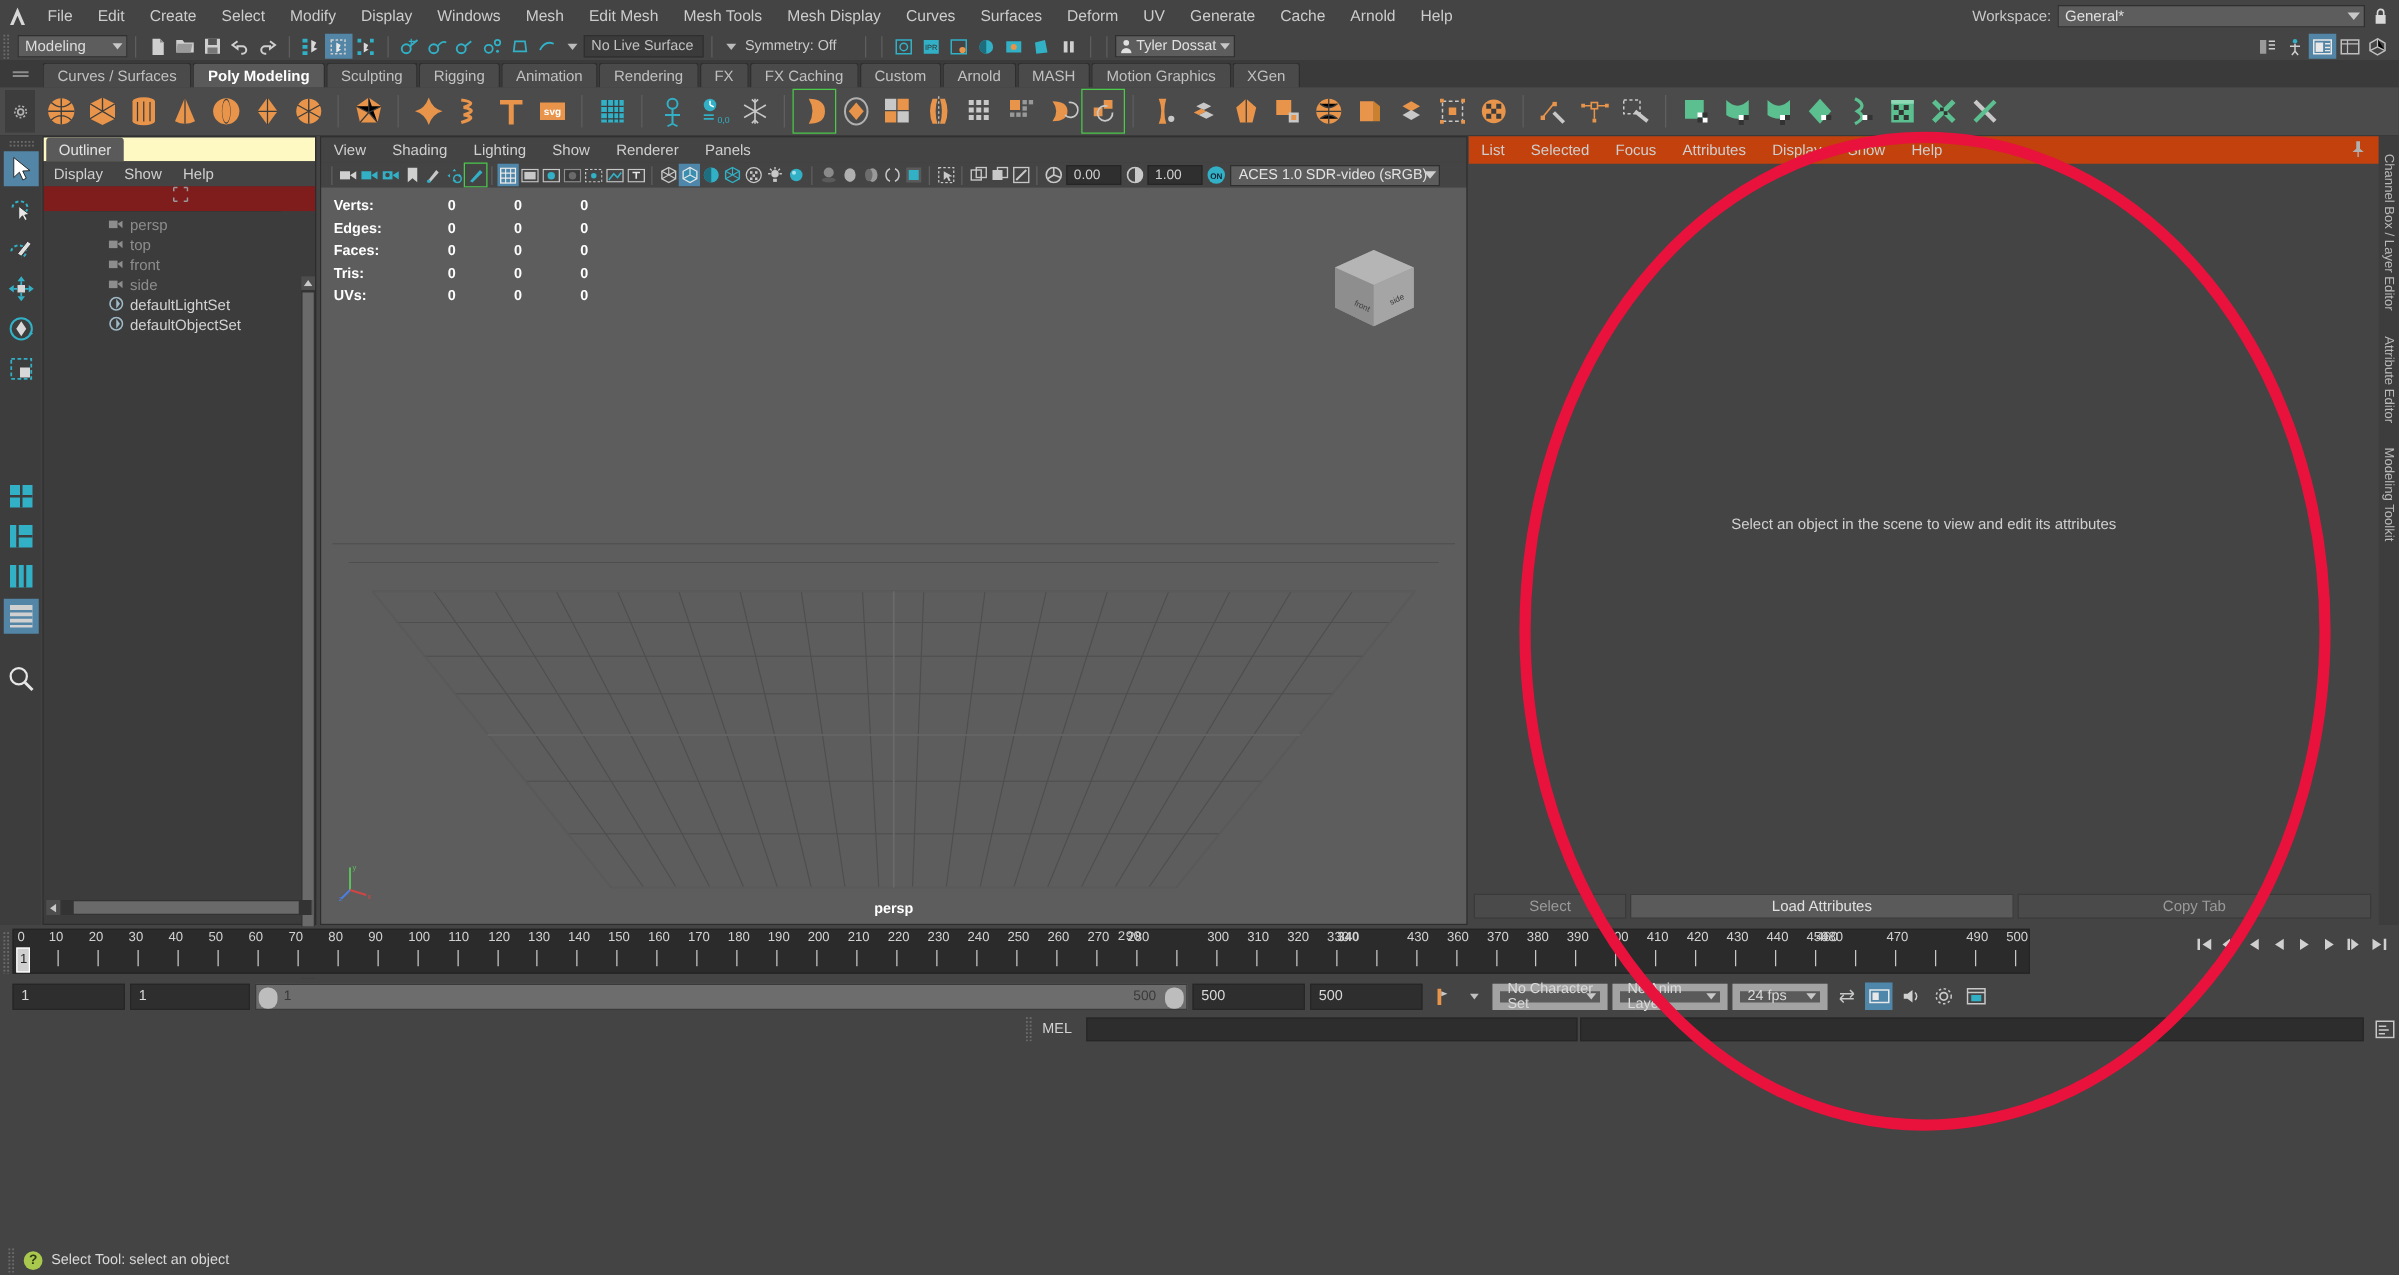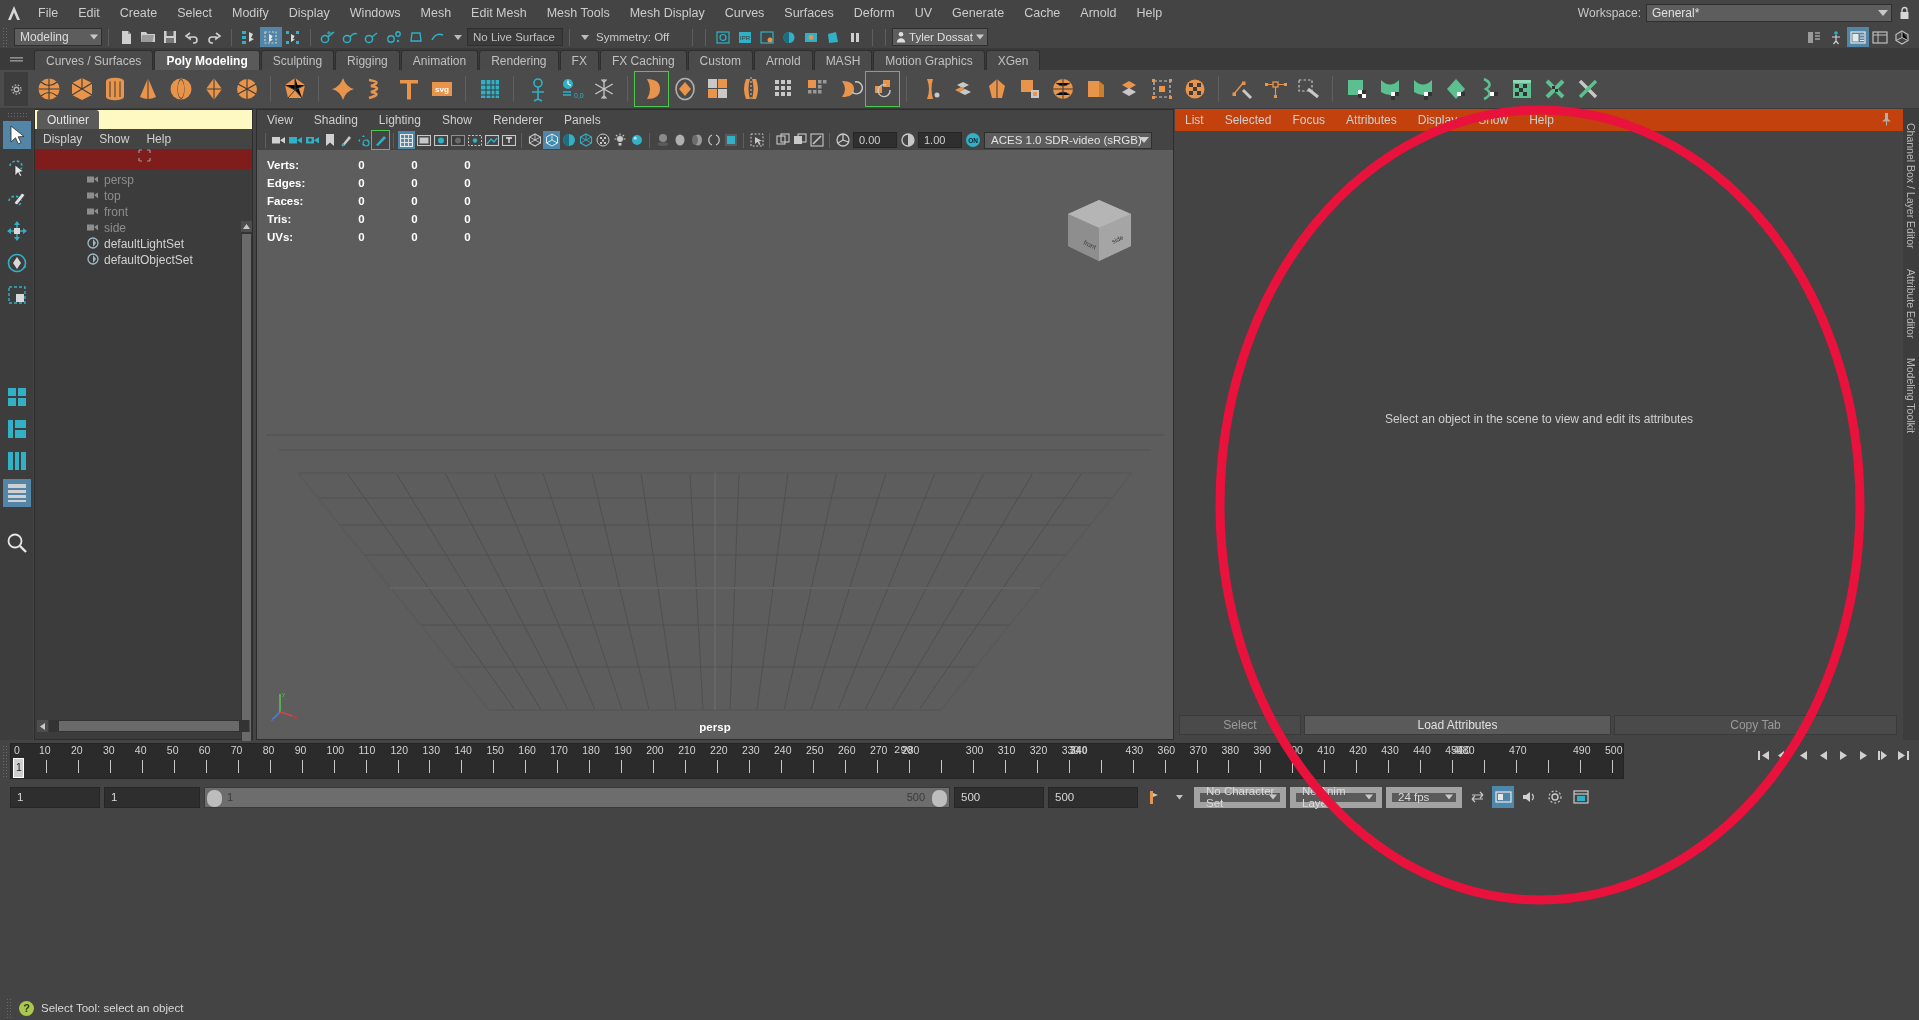--- a/index.html
+++ b/index.html
@@ -1780,6 +1780,18 @@
     </div>
   </div>
 
+  <div class="cmdline">
+    <div class="cmd-dots" style="margin-left:820px"></div>
+    <div class="mel-lbl" style="margin-left:8px">MEL</div>
+    <div class="mel-input" style="width:402px;margin-left:11px"></div>
+    <div class="mel-input" style="width:640px;margin-left:2px"></div>
+    <div class="rbtn" style="margin-left:6px">
+      <svg width="16" height="15" viewBox="0 0 16 15">
+          <rect x="1" y="1" width="14" height="13" fill="none" stroke="#c8c8c8" stroke-width="1.2"></rect>
+          <path d="M3 5 h6 M3 8 h8 M3 11 h5" stroke="#c8c8c8" stroke-width="1.1"></path>
+        </svg>
+    </div>
+  </div>
 
   <div class="statusbar">
     <div class="sb-dots"></div>

